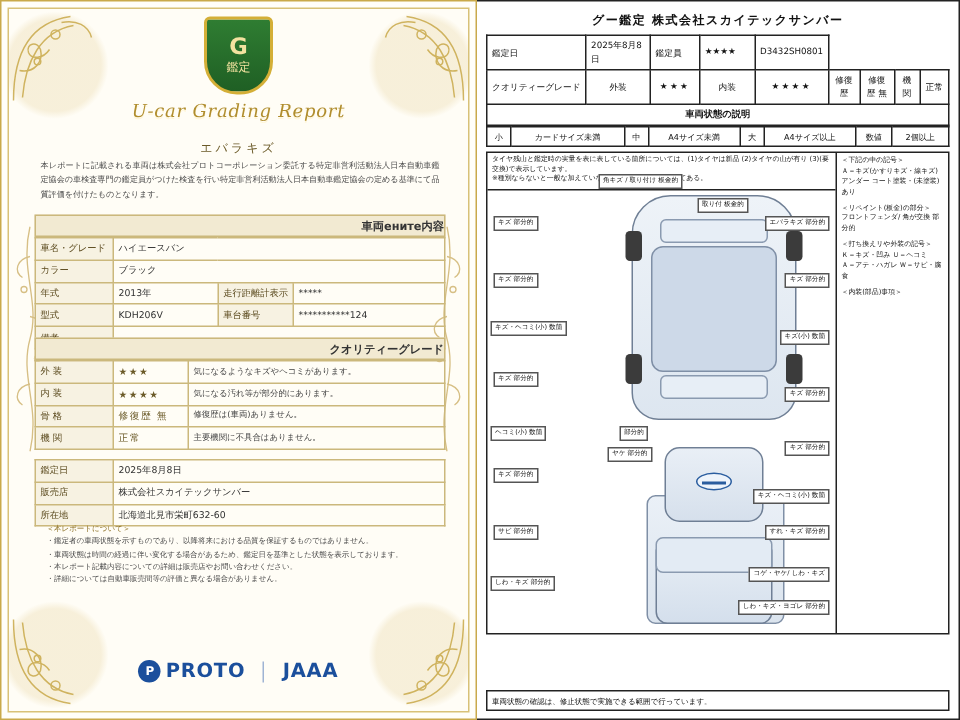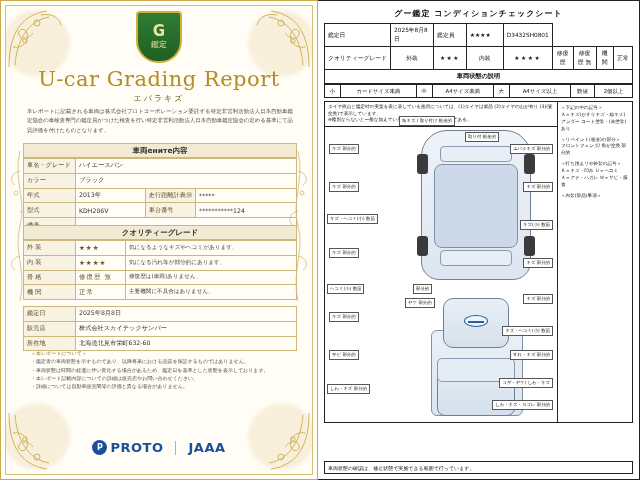--- a/index.html
+++ b/index.html
@@ -377,7 +377,7 @@
   </div>
 
   <div class="right">
-    <div class="r-title">グー鑑定 コンディションチェックシート</div>
+    <div class="r-title">グー鑑定 株式会社スカイテックサンバー</div>
 
     <table class="meta">
       <tbody>

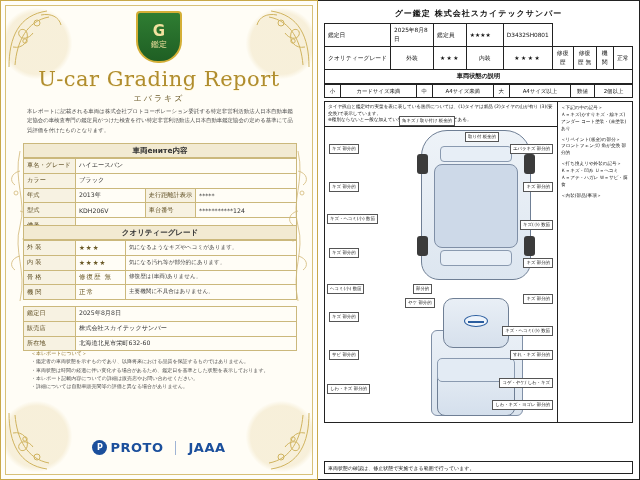--- a/index.html
+++ b/index.html
@@ -60,7 +60,8 @@
     position: absolute; top: 66px; left: 0; width: 100%;
     text-align: center;
     font-family: "DejaVu Serif", serif;
-    font-size: 21px;
+    font-style: italic;
+    font-size: 12px;
     color: #b08d2e;
     letter-spacing: .5px;
     text-shadow: 0 1px 0 #fff6d8;

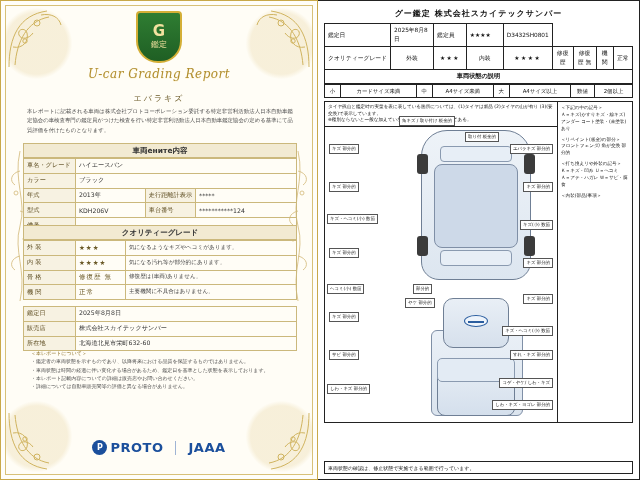--- a/index.html
+++ b/index.html
@@ -76,7 +76,7 @@
   }
 
   .sec-head {
-    text-align: center; font-size: 7.5px; color: #333;
+    text-align: right; font-size: 7.5px; color: #333;
     background: #f2ead2; border: 1px solid #cbb87c;
     padding: 1.5px 0; font-weight: bold;
   }

